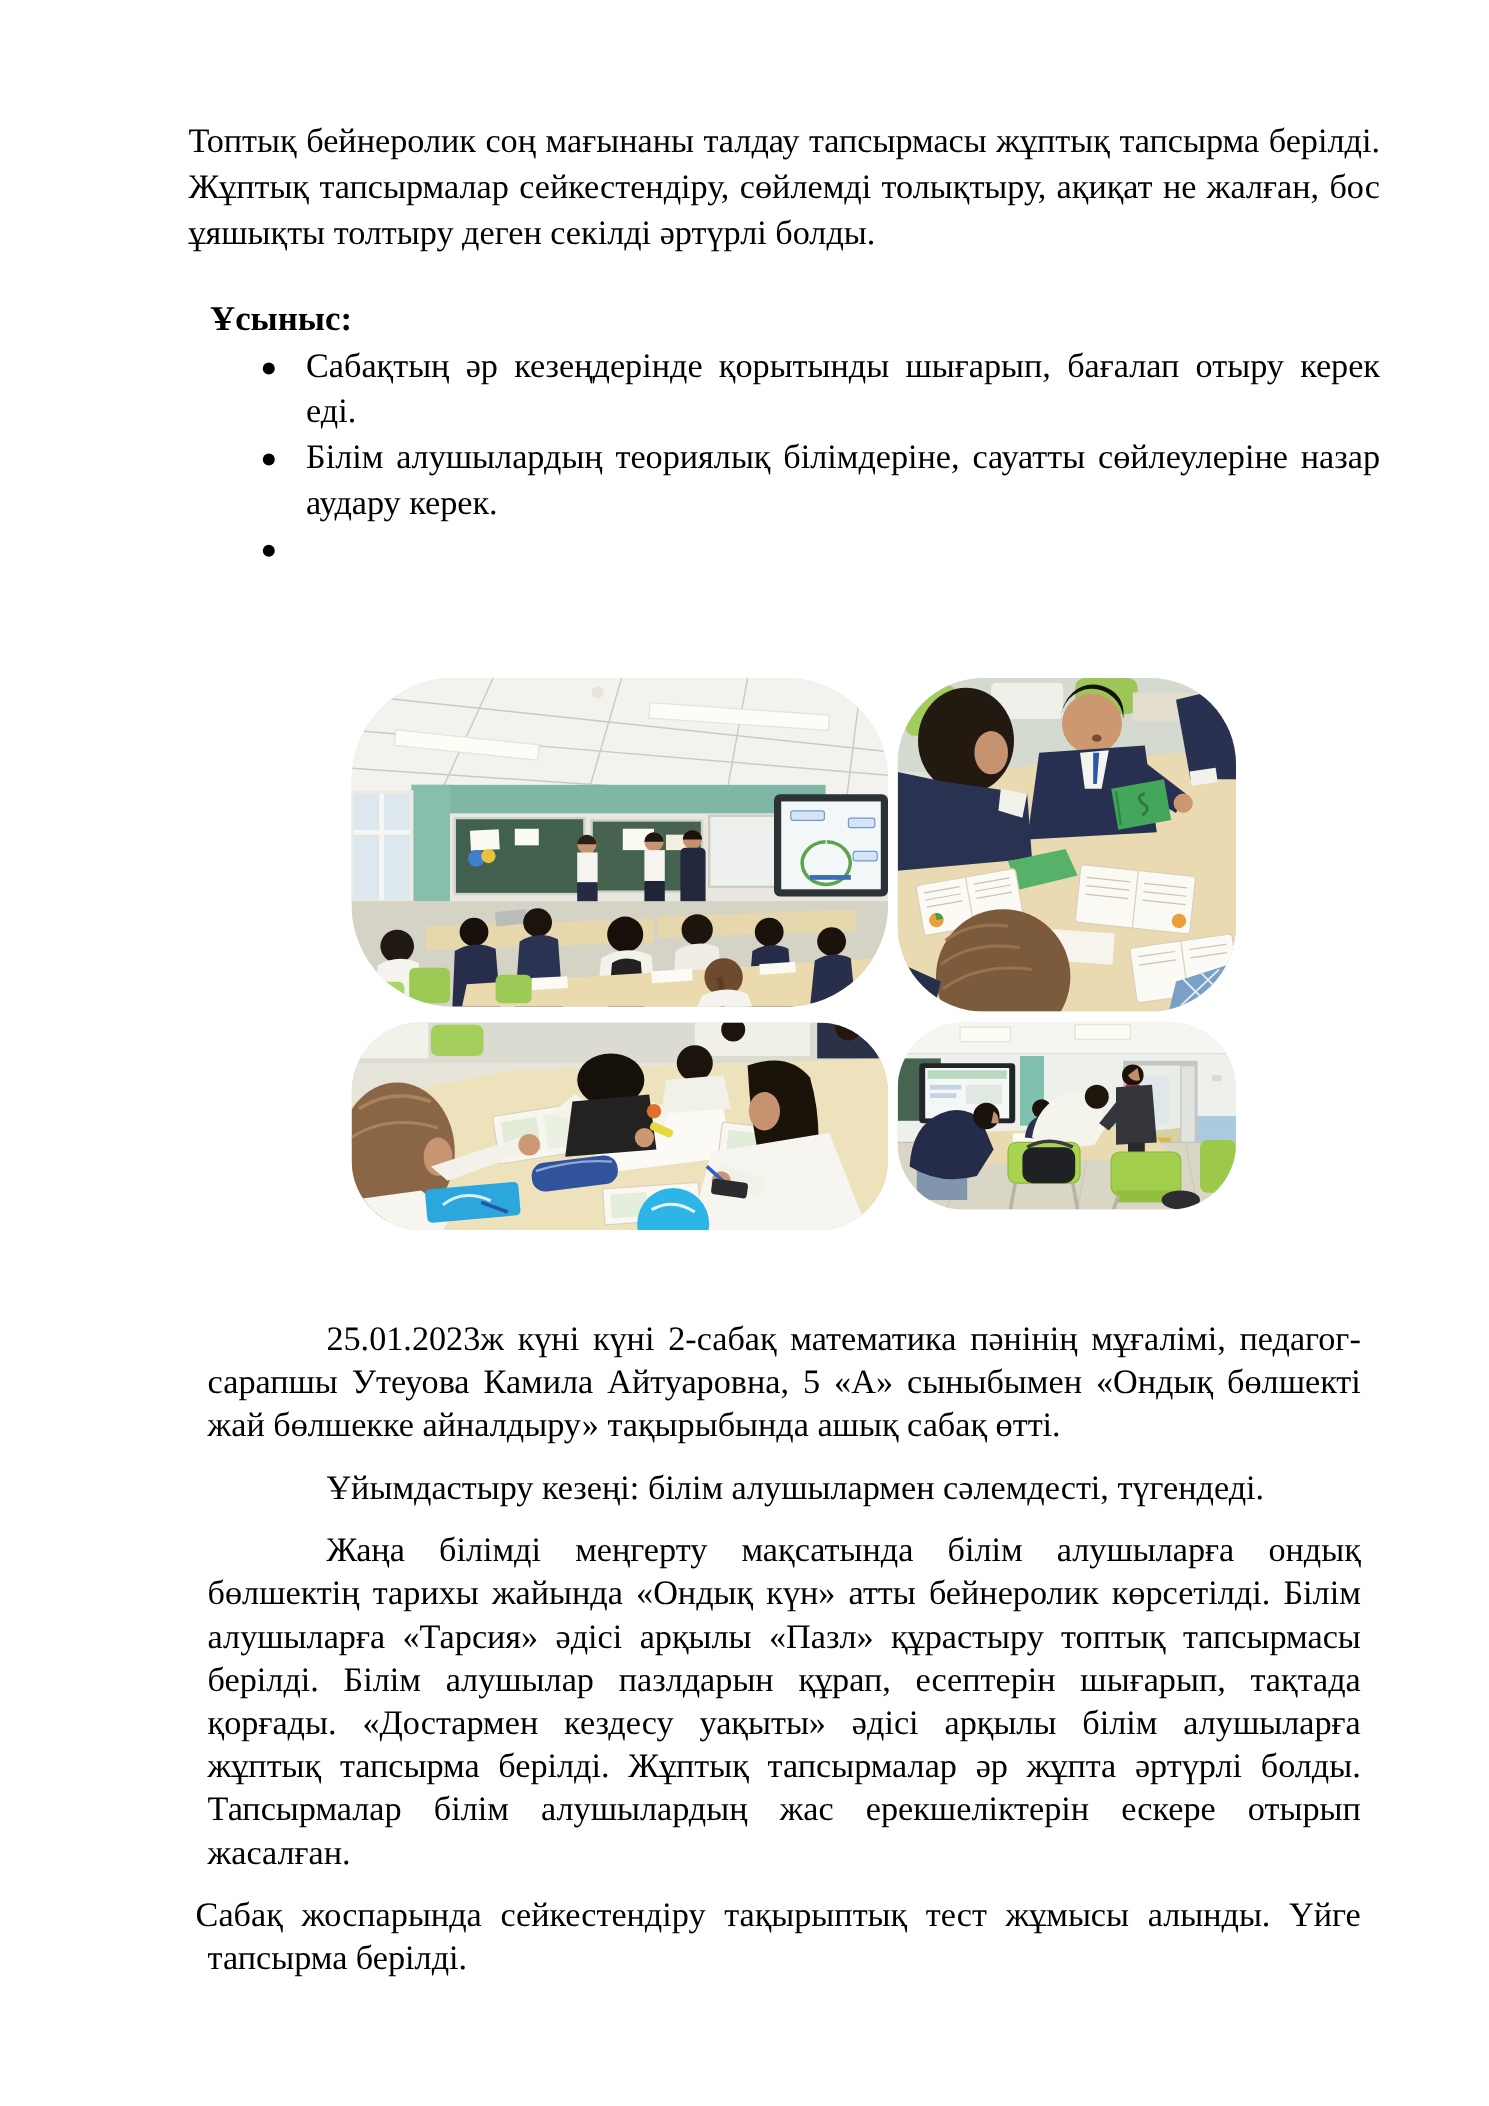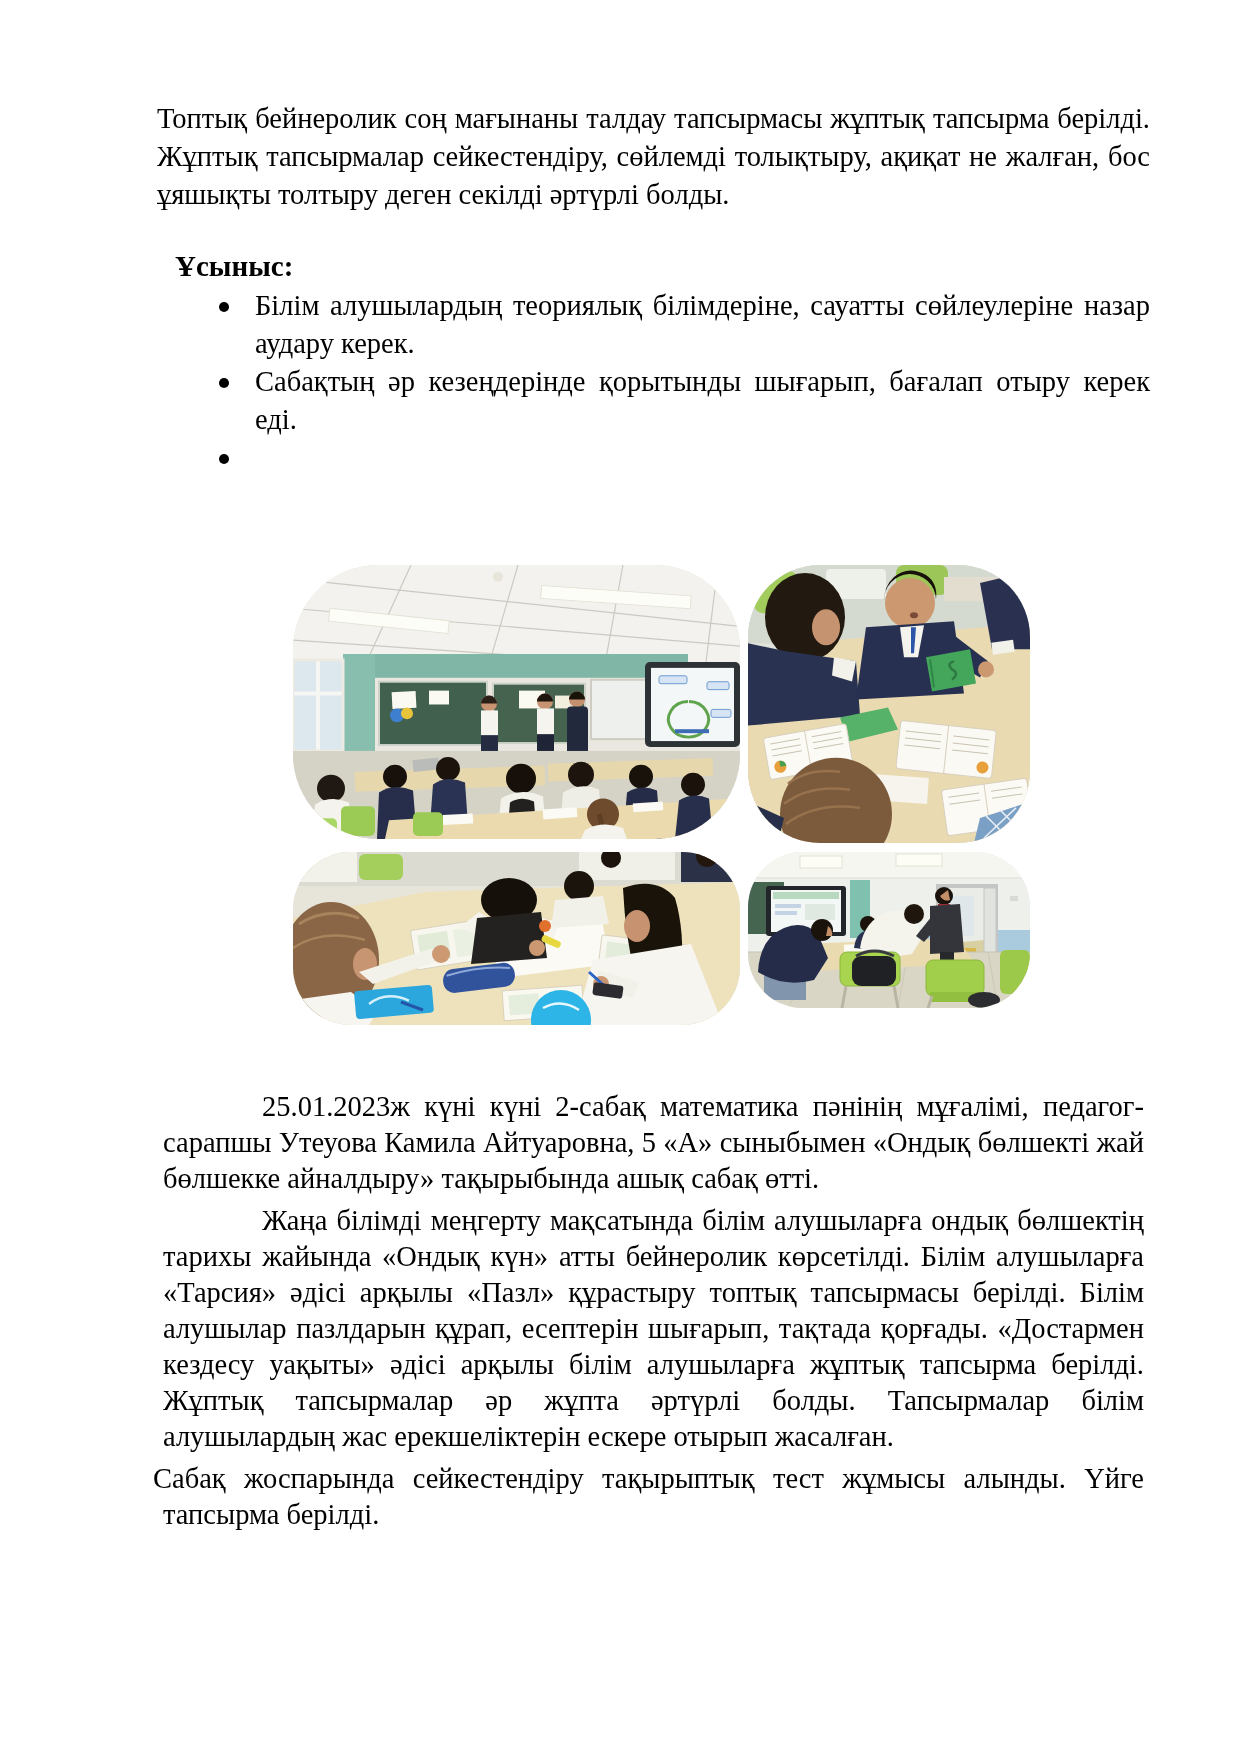--- a/index.html
+++ b/index.html
@@ -52,11 +52,11 @@
   <div id="bullet-list">
     <div class="bullet-item">
       <span class="bullet-dot"></span>
-      <span>Білім алушылардың теориялық білімдеріне, сауатты сөйлеулеріне назар аудару керек.</span>
+      <span>Сабақтың әр кезеңдерінде қорытынды шығарып, бағалап отыру керек еді.</span>
     </div>
     <div class="bullet-item">
       <span class="bullet-dot"></span>
-      <span>Сабақтың әр кезеңдерінде қорытынды шығарып, бағалап отыру керек еді.</span>
+      <span>Білім алушылардың теориялық білімдеріне, сауатты сөйлеулеріне назар аудару керек.</span>
     </div>
     <div class="bullet-item">
       <span class="bullet-dot"></span>

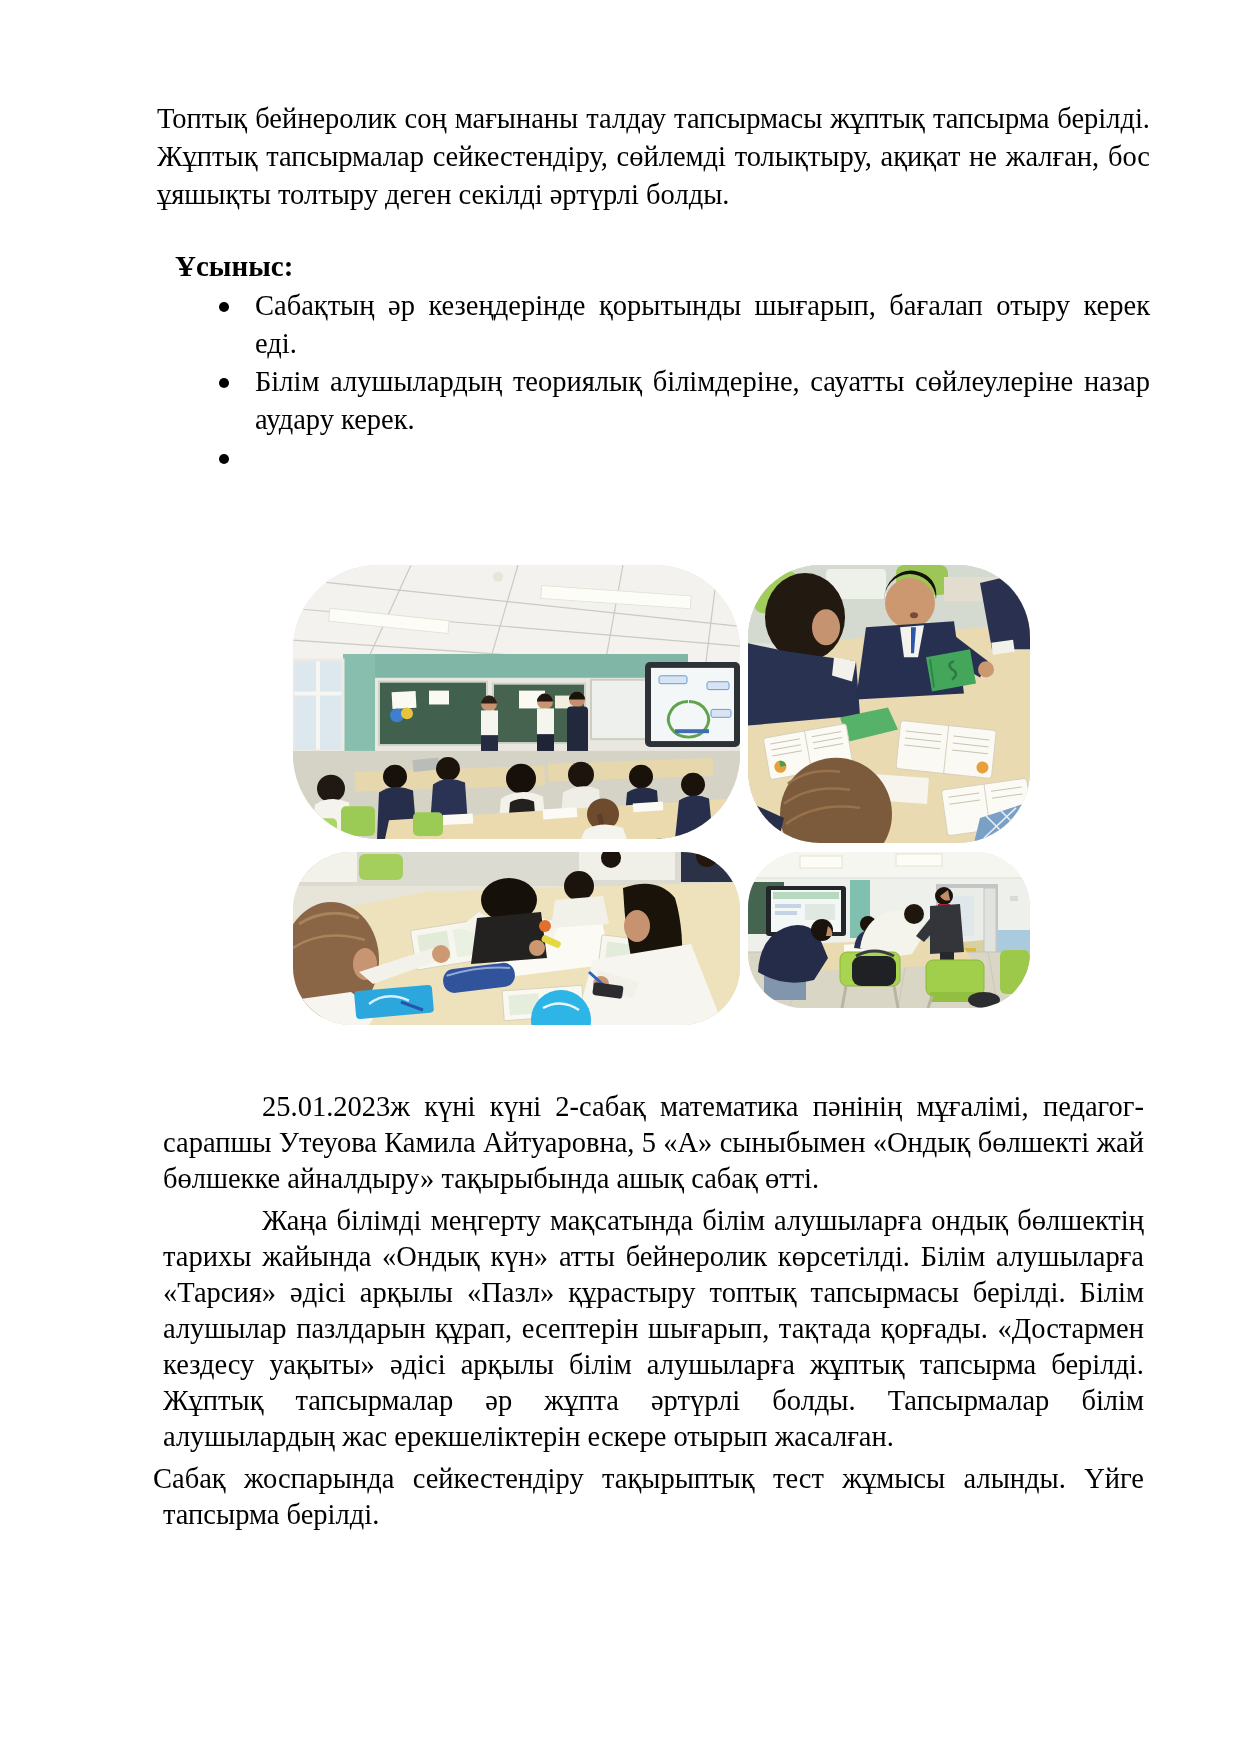--- a/index.html
+++ b/index.html
@@ -35,7 +35,7 @@
   #photo-4 { left:455px; top:287px; width:282px; height:156px; border-radius:55px; }
   #lower-block { position:absolute; left:157px; top:1083px; width:993px; }
   #lower-block p {
-    margin:6px; font-size:28.5px; line-height:36px; text-align:justify;
+    margin:16px; font-size:28.5px; line-height:36px; text-align:justify;
     text-indent:99px;
   }
   #lower-block p.no-indent { text-indent:-10px; }

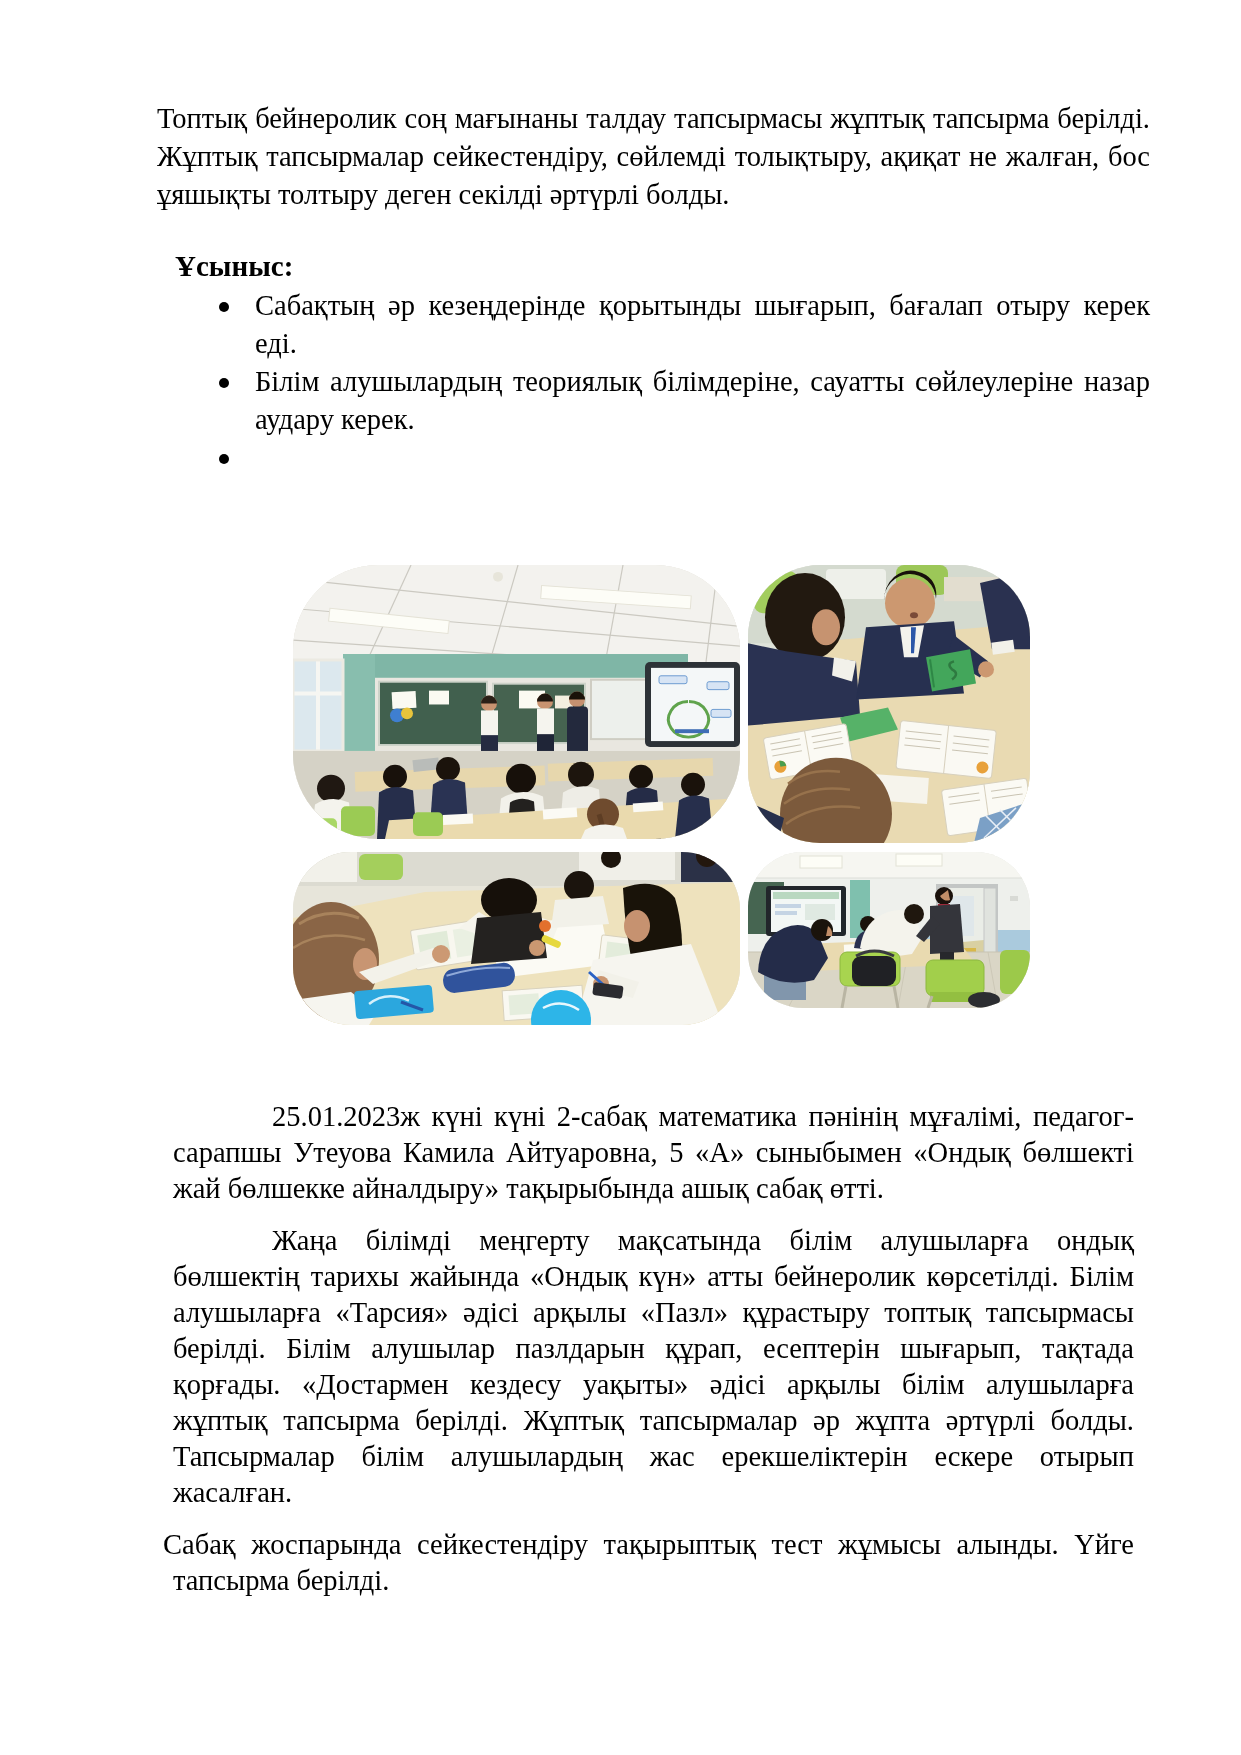--- a/index.html
+++ b/index.html
@@ -374,6 +374,7 @@
 
   <div id="lower-block">
     <p>25.01.2023ж күні күні 2-сабақ математика пәнінің мұғалімі, педагог-сарапшы Утеуова Камила Айтуаровна, 5 «А» сыныбымен «Ондық бөлшекті жай бөлшекке айналдыру» тақырыбында ашық сабақ өтті.</p>
+    <p>Ұйымдастыру кезеңі: білім алушылармен сәлемдесті, түгендеді.</p>
     <p>Жаңа білімді меңгерту мақсатында білім алушыларға ондық бөлшектің тарихы жайында «Ондық күн» атты бейнеролик көрсетілді.  Білім алушыларға «Тарсия» әдісі арқылы «Пазл» құрастыру топтық тапсырмасы берілді. Білім алушылар пазлдарын құрап, есептерін шығарып, тақтада қорғады. «Достармен кездесу уақыты» әдісі арқылы білім алушыларға жұптық тапсырма берілді. Жұптық тапсырмалар әр жұпта әртүрлі болды. Тапсырмалар  білім алушылардың жас ерекшеліктерін ескере отырып жасалған.</p>
     <p class="no-indent">Сабақ жоспарында сейкестендіру тақырыптық тест жұмысы алынды. Үйге тапсырма берілді.</p>
   </div>

